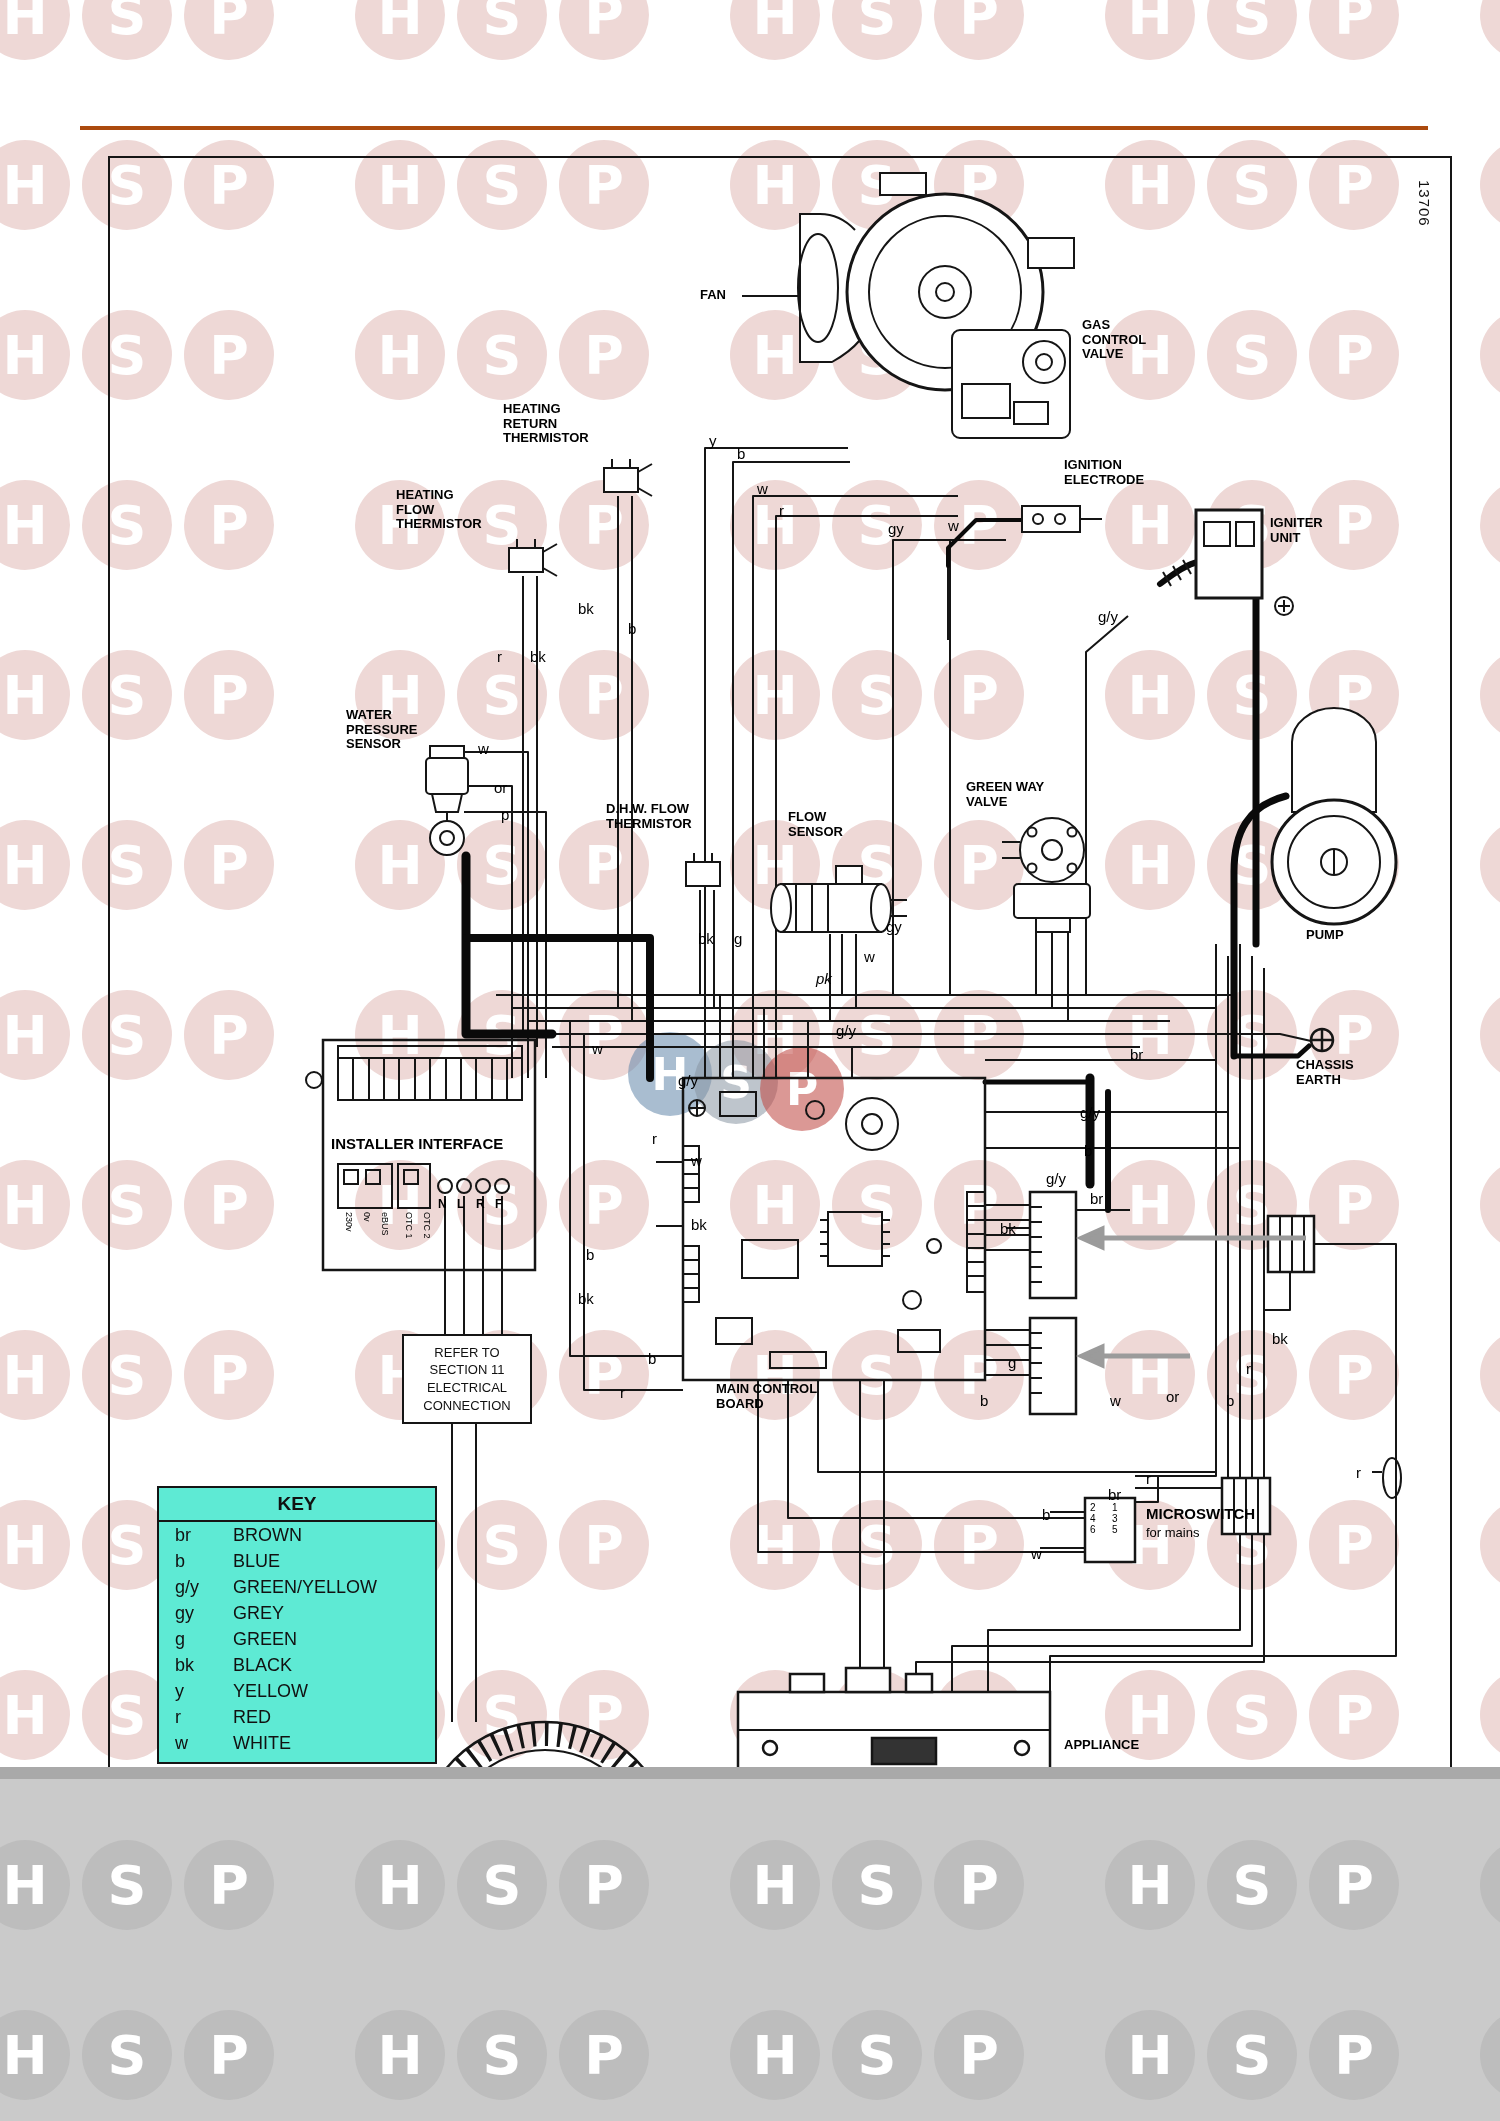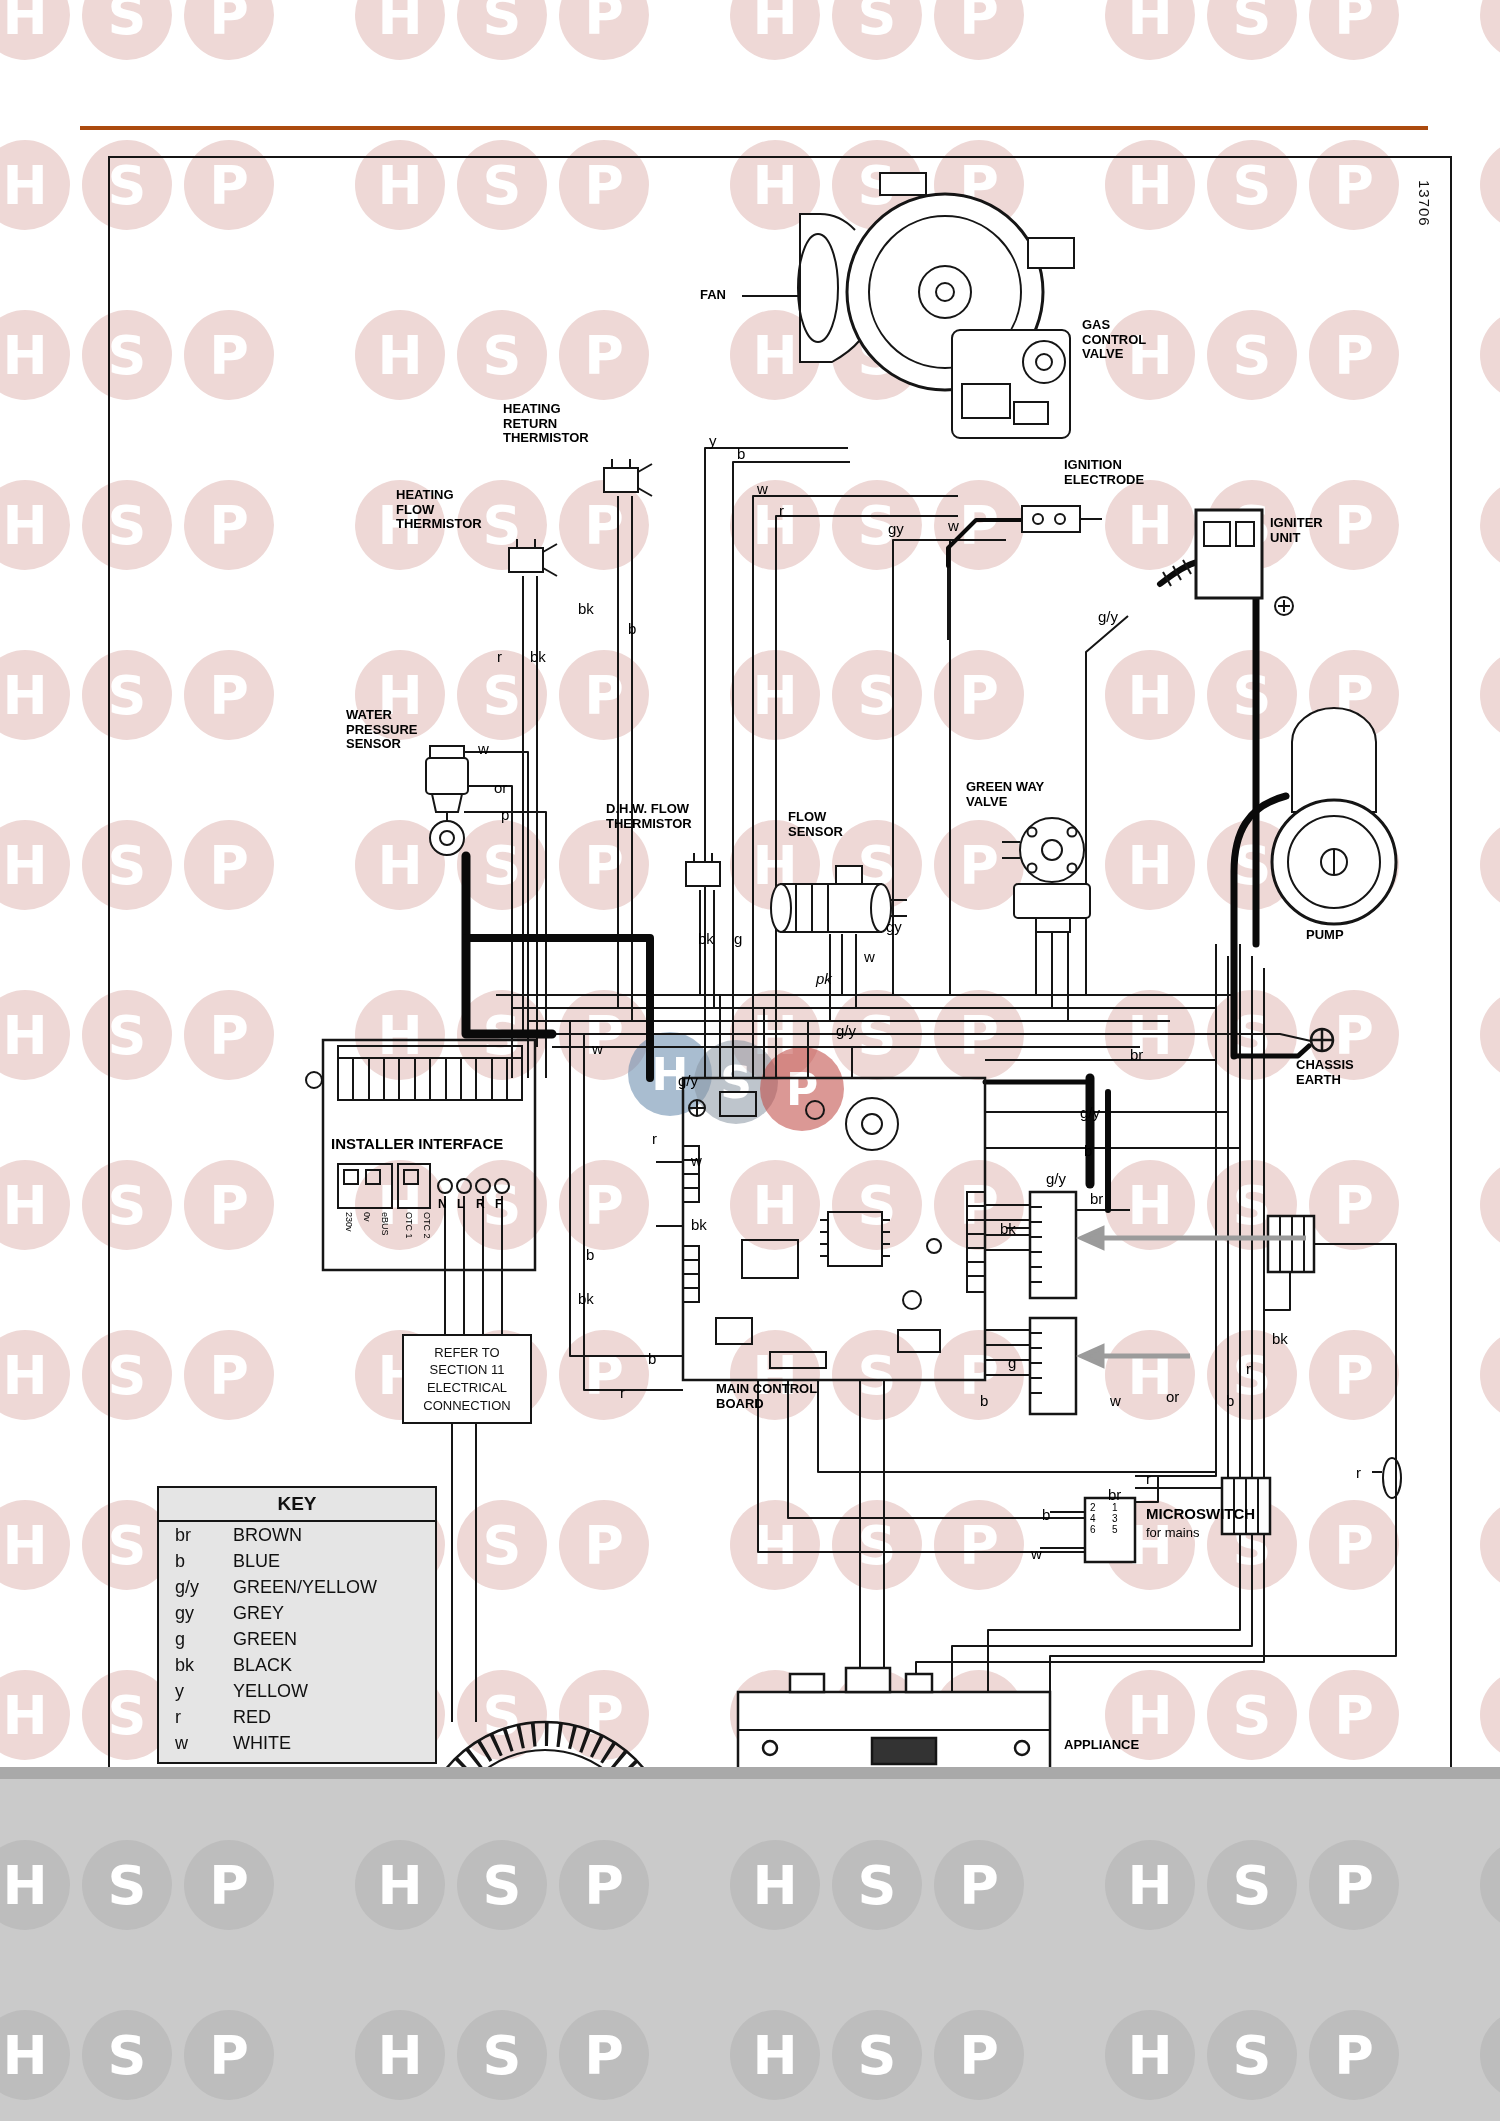--- a/index.html
+++ b/index.html
@@ -23,7 +23,7 @@
   .docnum{position:absolute;left:1416px;top:180px;writing-mode:vertical-rl;
         font-size:15px;z-index:4;letter-spacing:1px;}
   .keybox{position:absolute;left:157px;top:1486px;width:276px;height:274px;
-        border:2px solid #151515;background:#e5e5e5;z-index:4;}
+        border:2px solid #151515;background:#5eead4;z-index:4;}
   .keytitle{text-align:center;font-weight:bold;font-size:19px;padding:5px 0;
         border-bottom:2px solid #151515;}
   .keyrow{display:flex;font-size:18px;padding:2.5px 0 2.5px 16px;}

